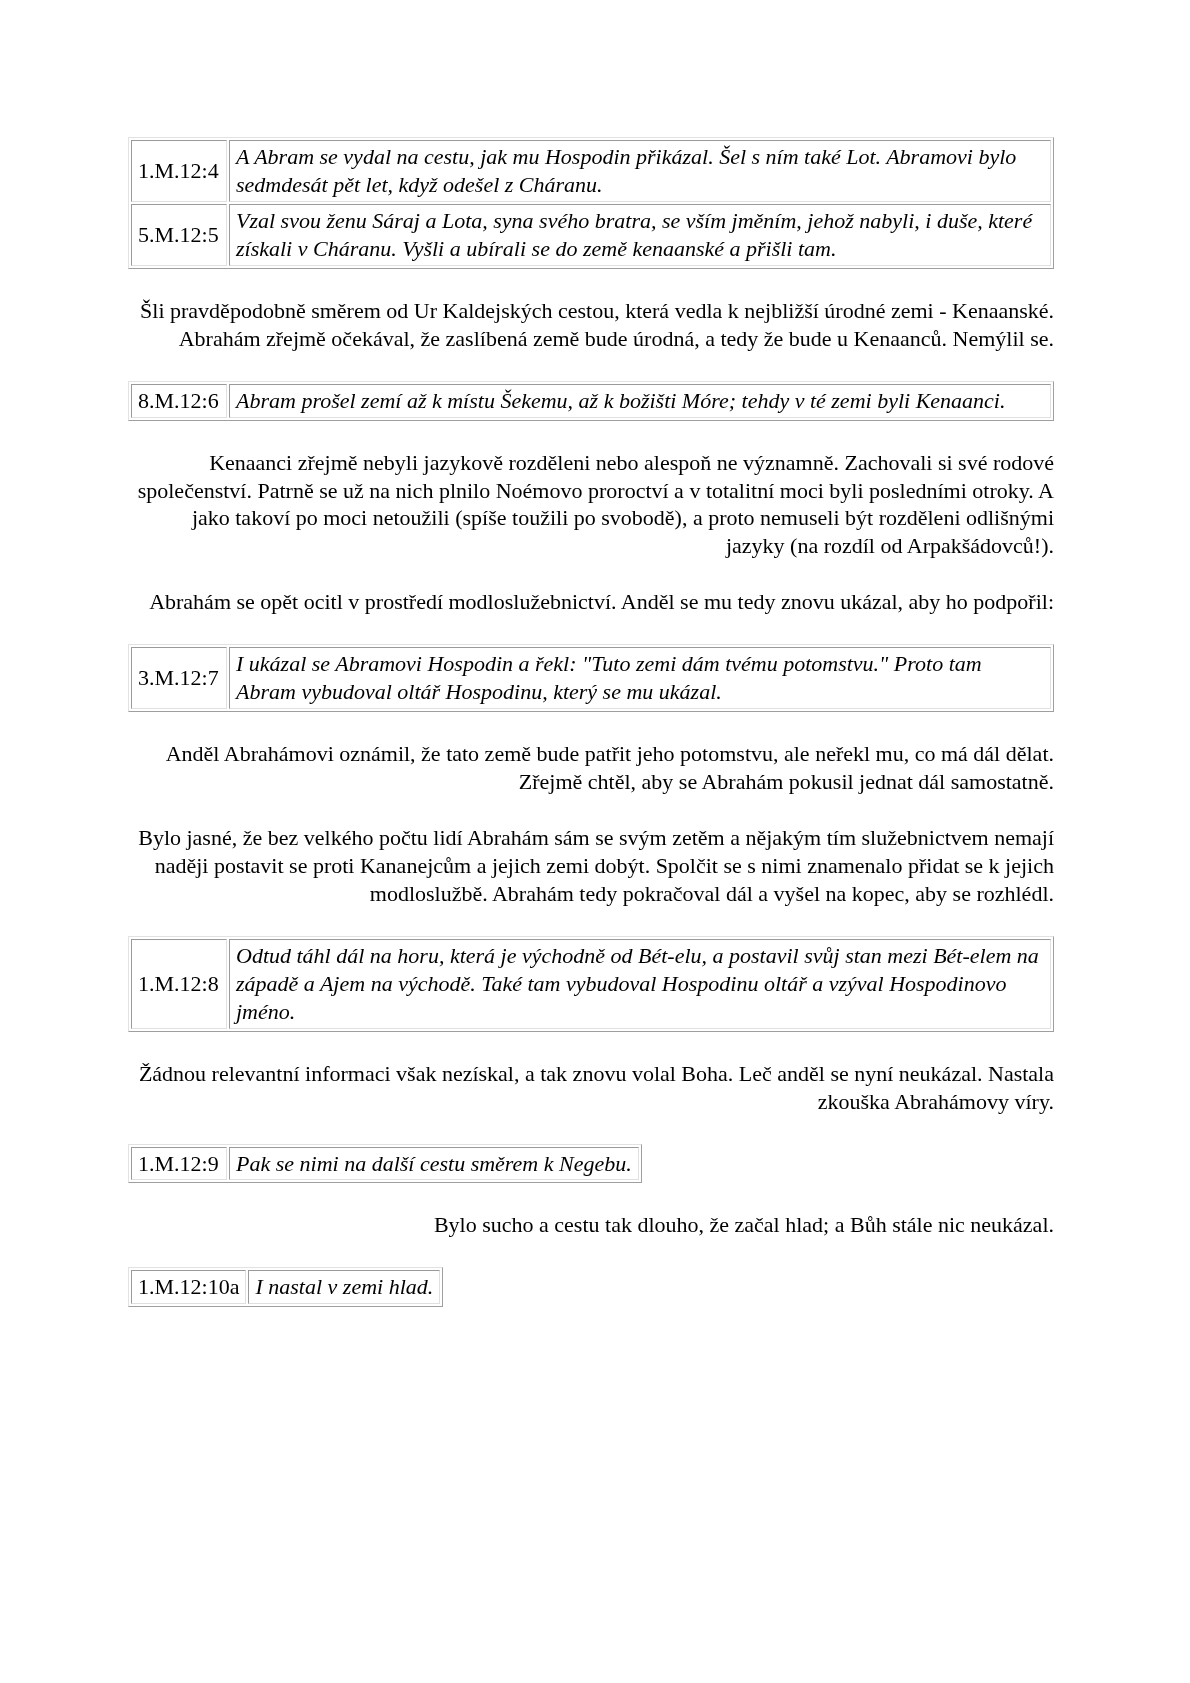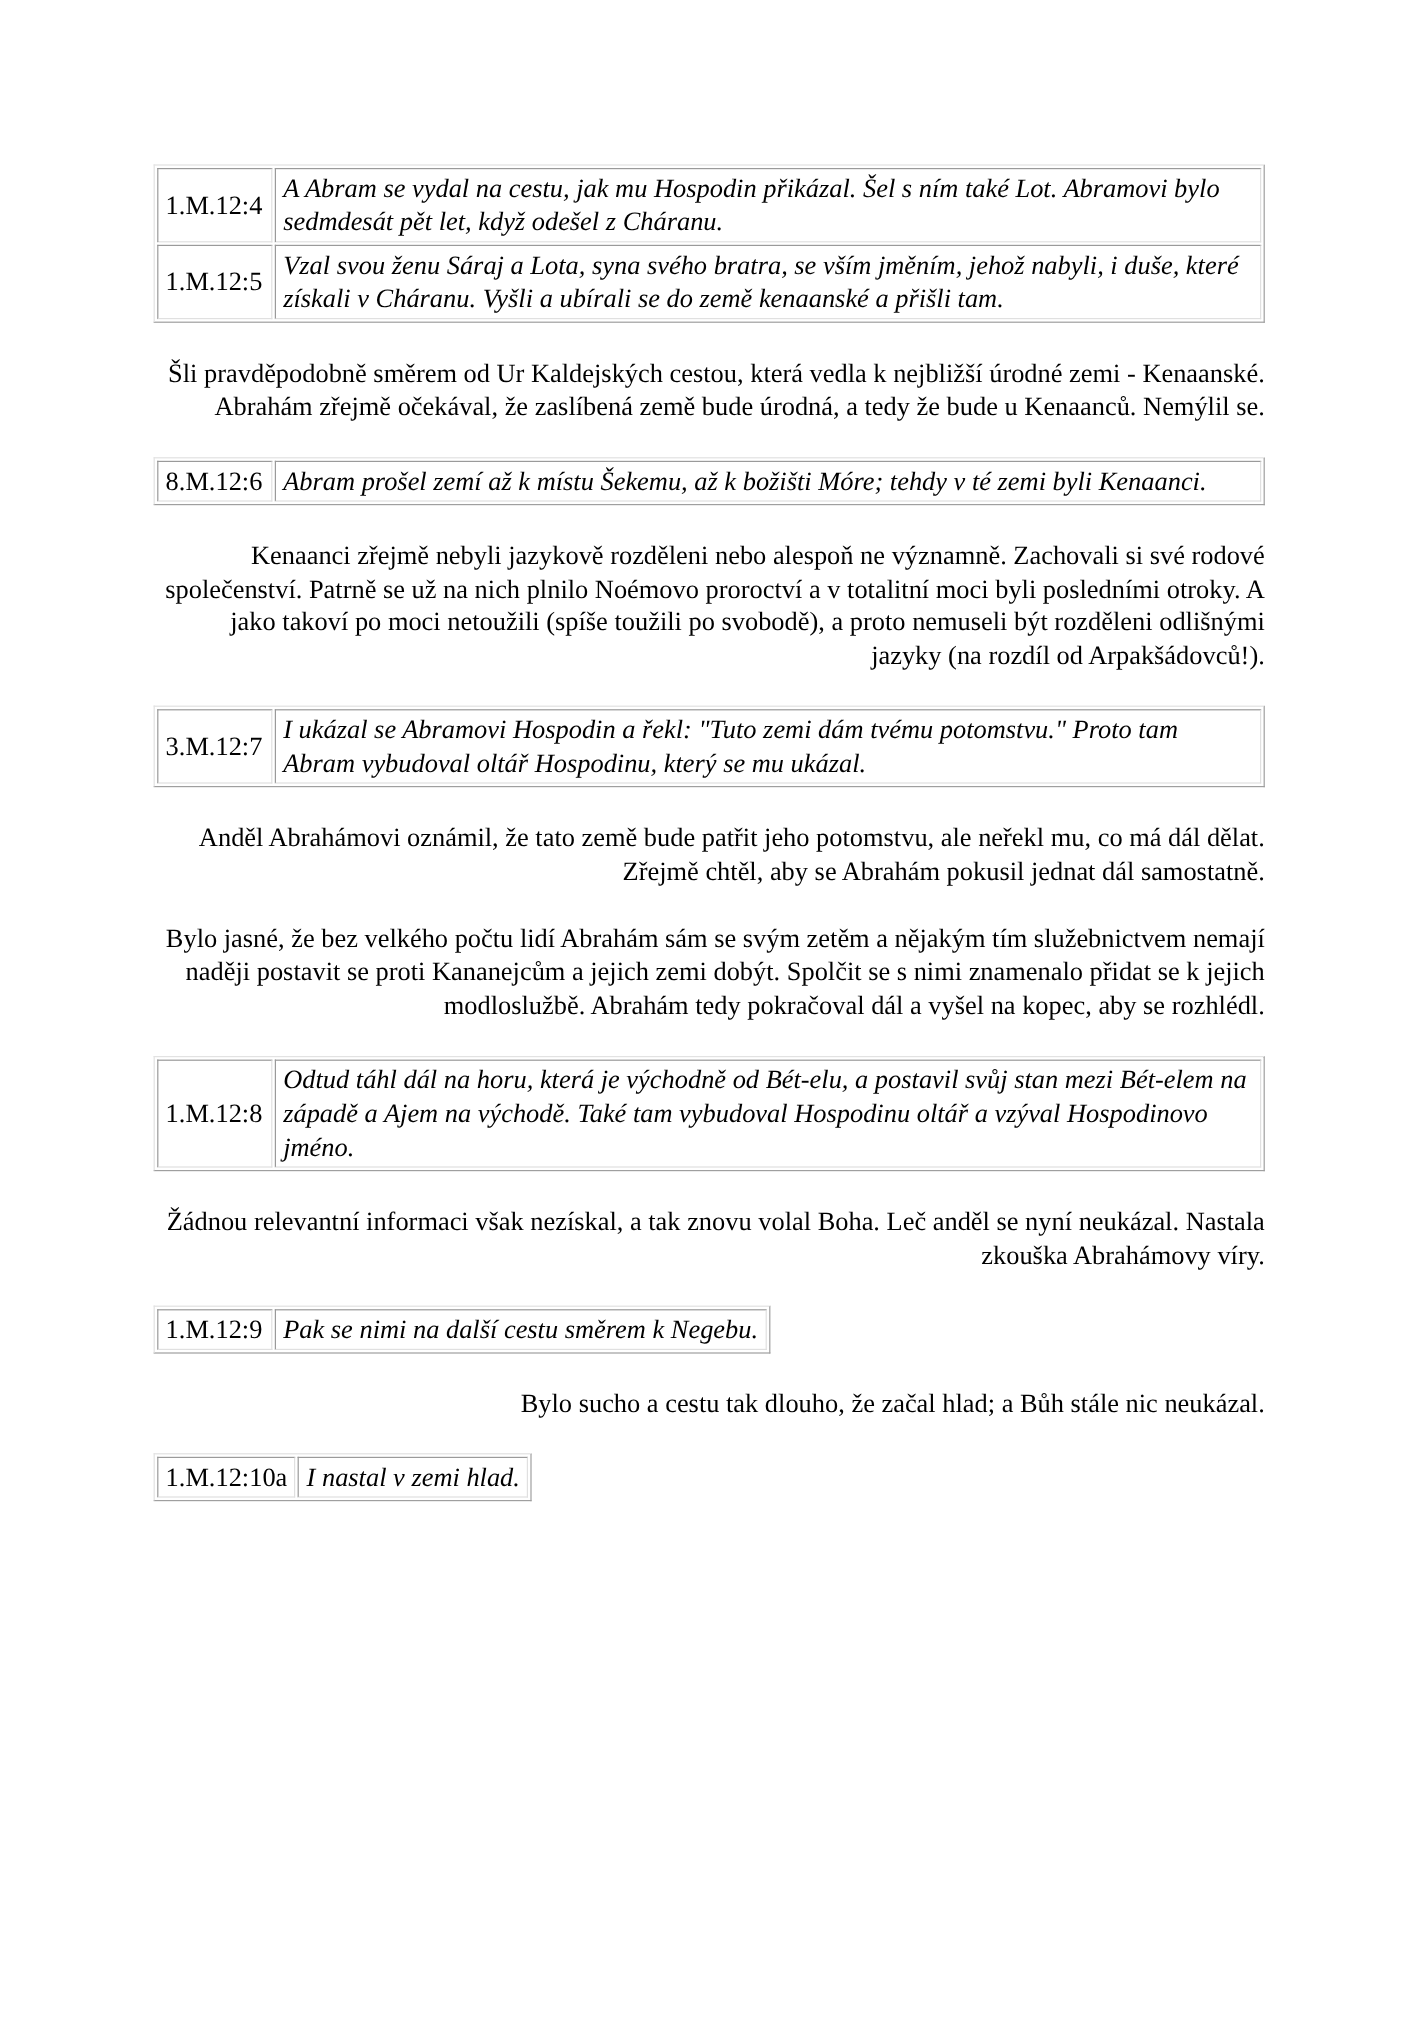--- a/index.html
+++ b/index.html
@@ -68,7 +68,7 @@
         <td class="verse-text">A Abram se vydal na cestu, jak mu Hospodin přikázal. Šel s ním také Lot. Abramovi bylo sedmdesát pět let, když odešel z Cháranu.</td>
       </tr>
       <tr>
-        <td class="verse-ref">1.M.12:5</td>
+        <td class="verse-ref">5.M.12:5</td>
         <td class="verse-text">Vzal svou ženu Sáraj a Lota, syna svého bratra, se vším jměním, jehož nabyli, i duše, které získali v Cháranu. Vyšli a ubírali se do země kenaanské a přišli tam.</td>
       </tr>
     </tbody>

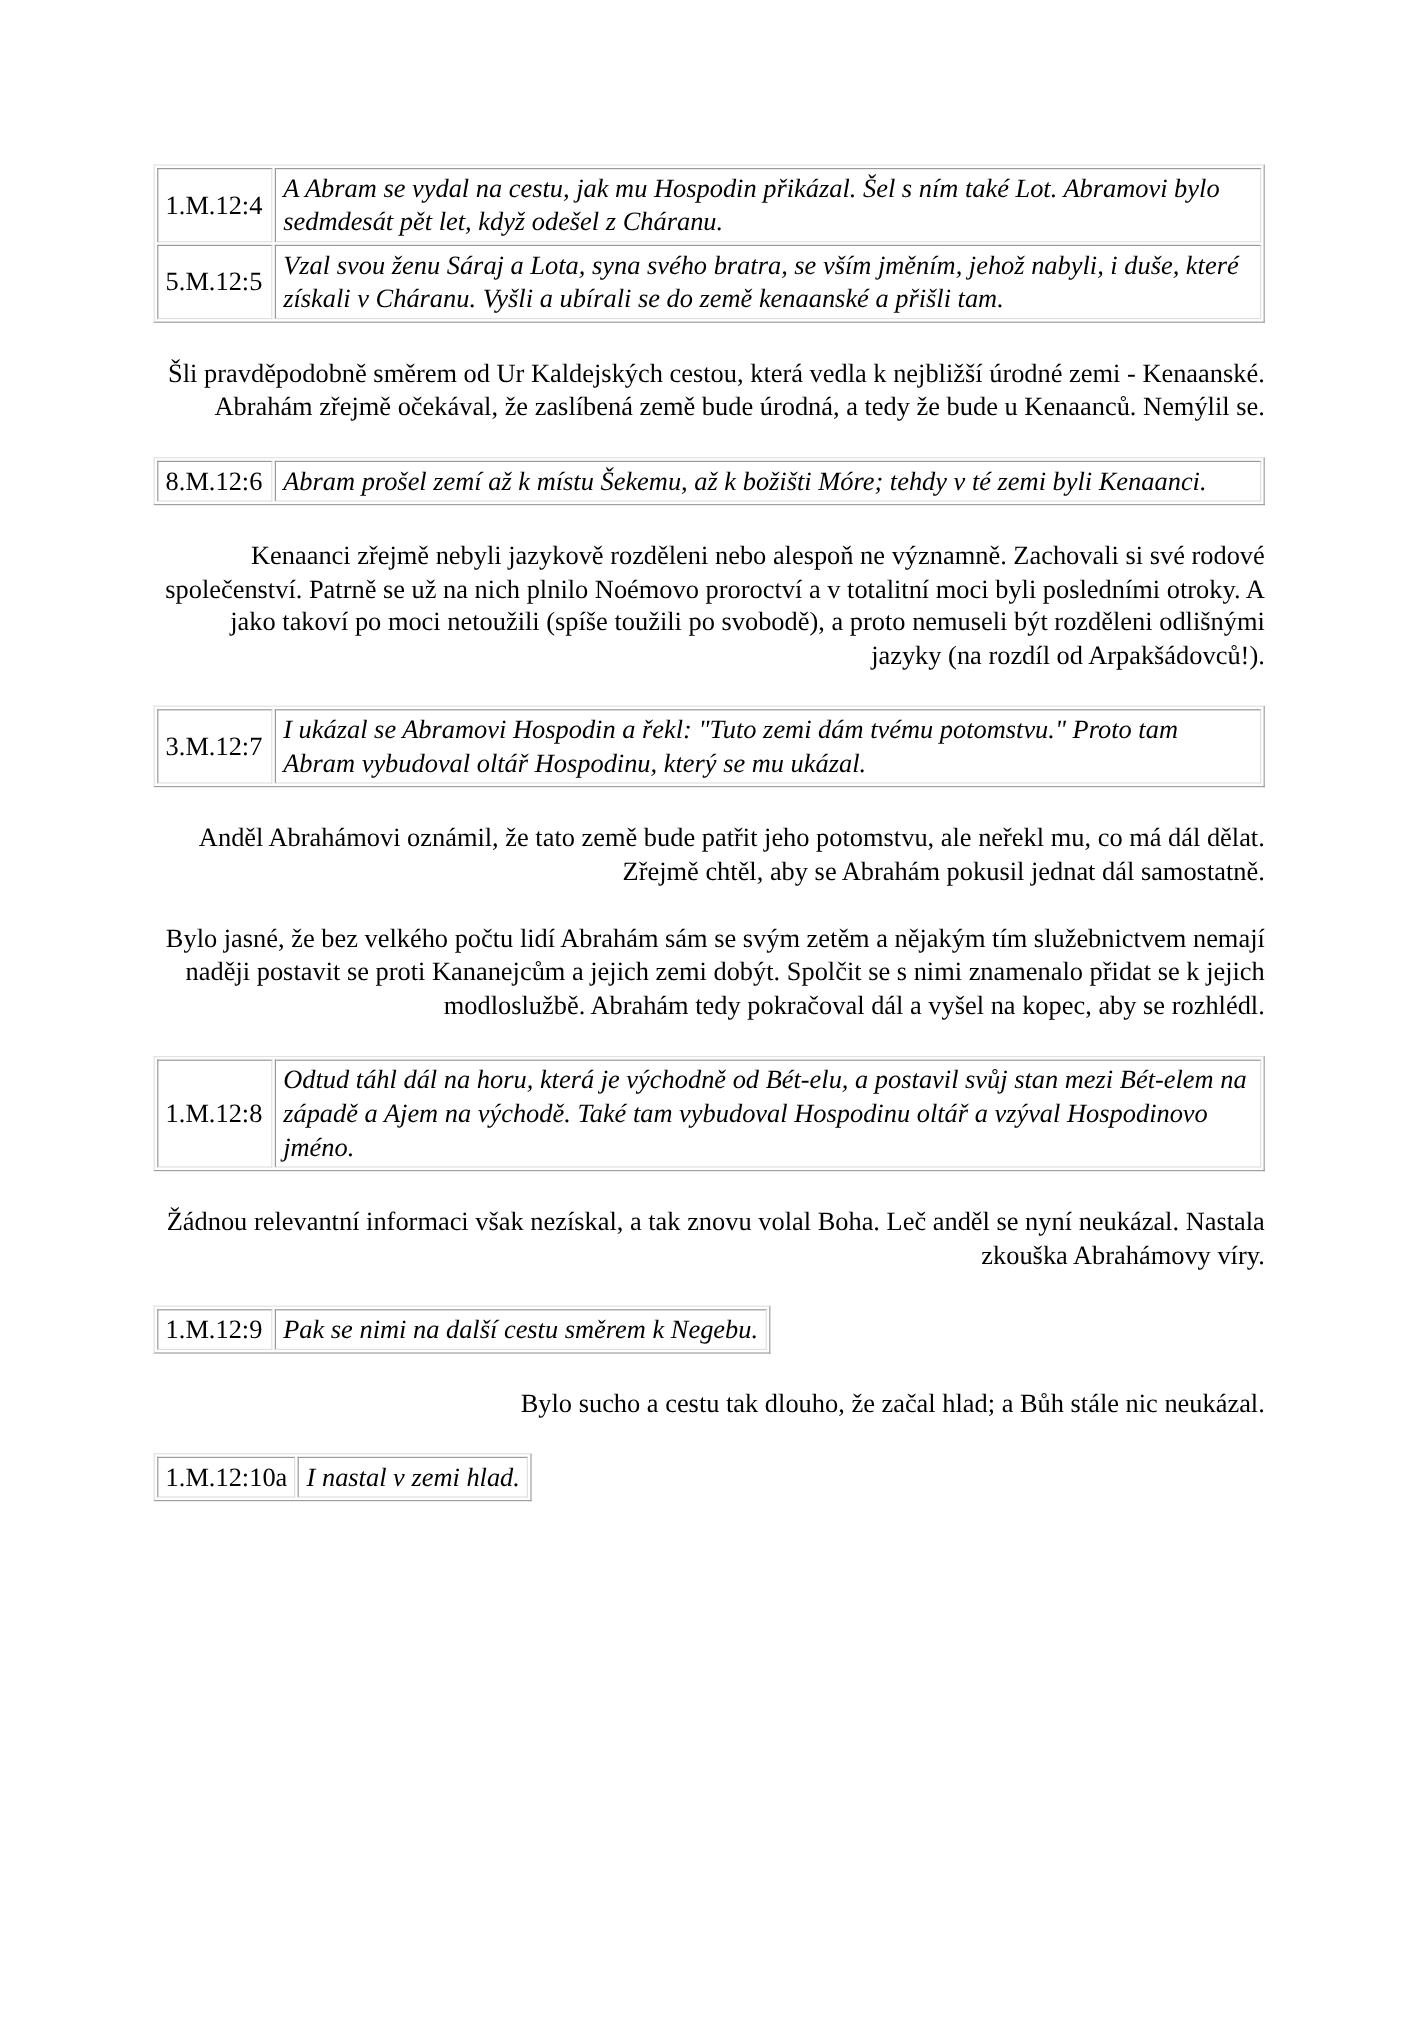--- a/index.html
+++ b/index.html
@@ -87,6 +87,7 @@
 
   <p class="body-text">Kenaanci zřejmě nebyli jazykově rozděleni nebo alespoň ne významně. Zachovali si své rodové společenství. Patrně se už na nich plnilo Noémovo proroctví a v totalitní moci byli posledními otroky. A jako takoví po moci netoužili (spíše toužili po svobodě), a proto nemuseli být rozděleni odlišnými jazyky (na rozdíl od Arpakšádovců!).</p>
 
+  <p class="body-text">Abrahám se opět ocitl v prostředí modloslužebnictví. Anděl se mu tedy znovu ukázal, aby ho podpořil:</p>
 
   <table class="verse-table full">
     <tbody>

